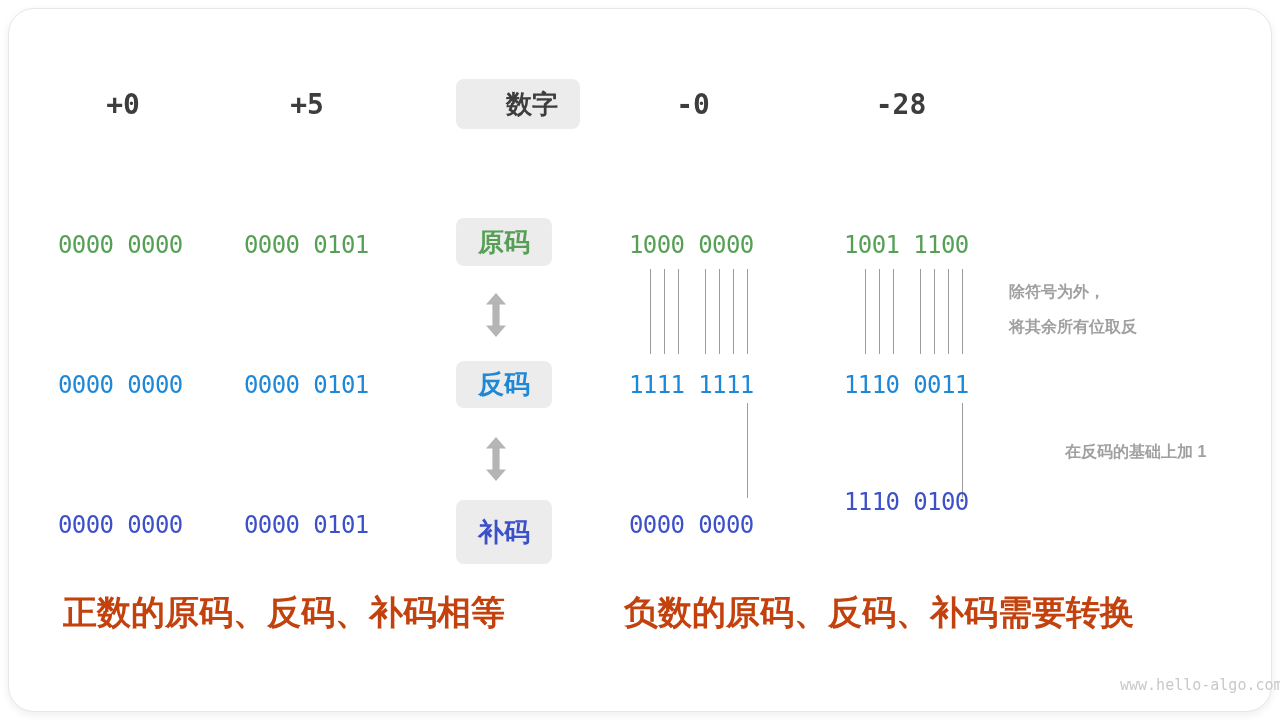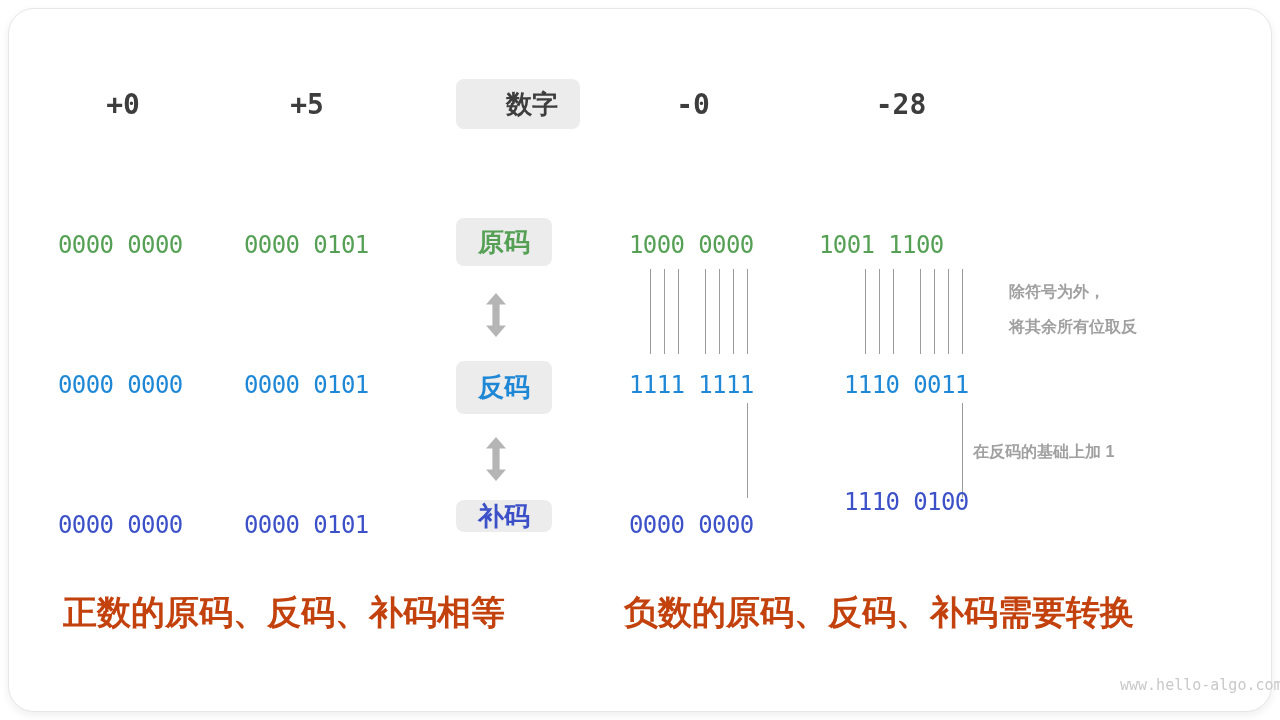--- a/index.html
+++ b/index.html
@@ -96,7 +96,7 @@
   <div class="abs mono bin green" style="left:235px; top:221px;">0000 0101</div>
   <div class="abs badge green" style="top:209px; height:48px;">原码</div>
   <div class="abs mono bin green" style="left:620px; top:221px;">1000 0000</div>
-  <div class="abs mono bin green" style="left:810px; top:221px;">1001 1100</div>
+  <div class="abs mono bin green" style="left:835px; top:221px;">1001 1100</div>
 
   <svg class="abs arrow" style="left:475px; top:283px;" viewBox="0 0 24 46">
     <path d="M12 1 L22 12.5 L15.6 12.5 L15.6 33.5 L22 33.5 L12 45 L2 33.5 L8.4 33.5 L8.4 12.5 L2 12.5 Z" fill="#b5b5b5"></path>

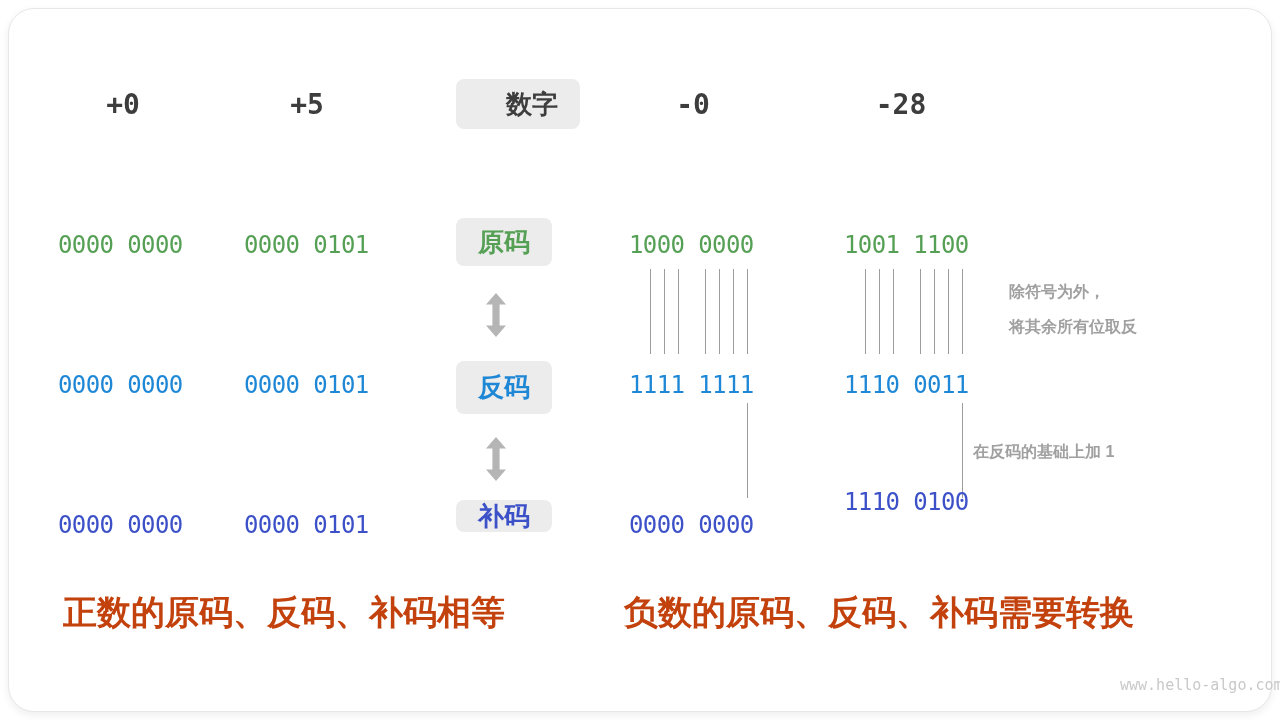--- a/index.html
+++ b/index.html
@@ -123,7 +123,7 @@
 
   <div class="abs mono bin blue" style="left:49px;  top:361px;">0000 0000</div>
   <div class="abs mono bin blue" style="left:235px; top:361px;">0000 0101</div>
-  <div class="abs badge blue" style="top:352px; height:53px;">反码</div>
+  <div class="abs badge blue" style="top:352px; height:47px;">反码</div>
   <div class="abs mono bin blue" style="left:620px; top:361px;">1111 1111</div>
   <div class="abs mono bin blue" style="left:835px; top:361px;">1110 0011</div>
 

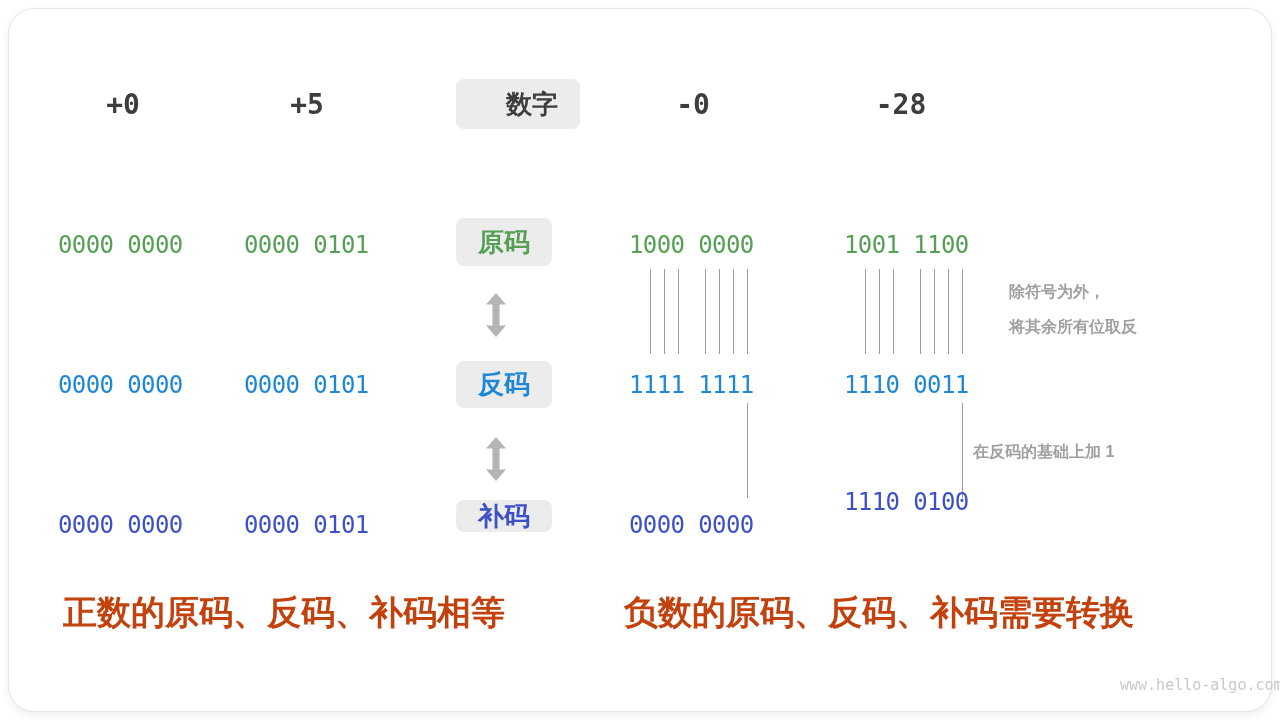--- a/index.html
+++ b/index.html
@@ -134,7 +134,7 @@
   <div class="abs vline" style="left:738px; top:394px; height:95px;"></div>
   <div class="abs vline" style="left:953px; top:394px; height:95px;"></div>
 
-  <div class="abs note" style="left:964px; top:426px;">在反码的基础上加 1</div>
+  <div class="abs note" style="left:1056px; top:426px;">在反码的基础上加 1</div>
 
   <div class="abs mono bin indigo" style="left:49px;  top:501px;">0000 0000</div>
   <div class="abs mono bin indigo" style="left:235px; top:501px;">0000 0101</div>

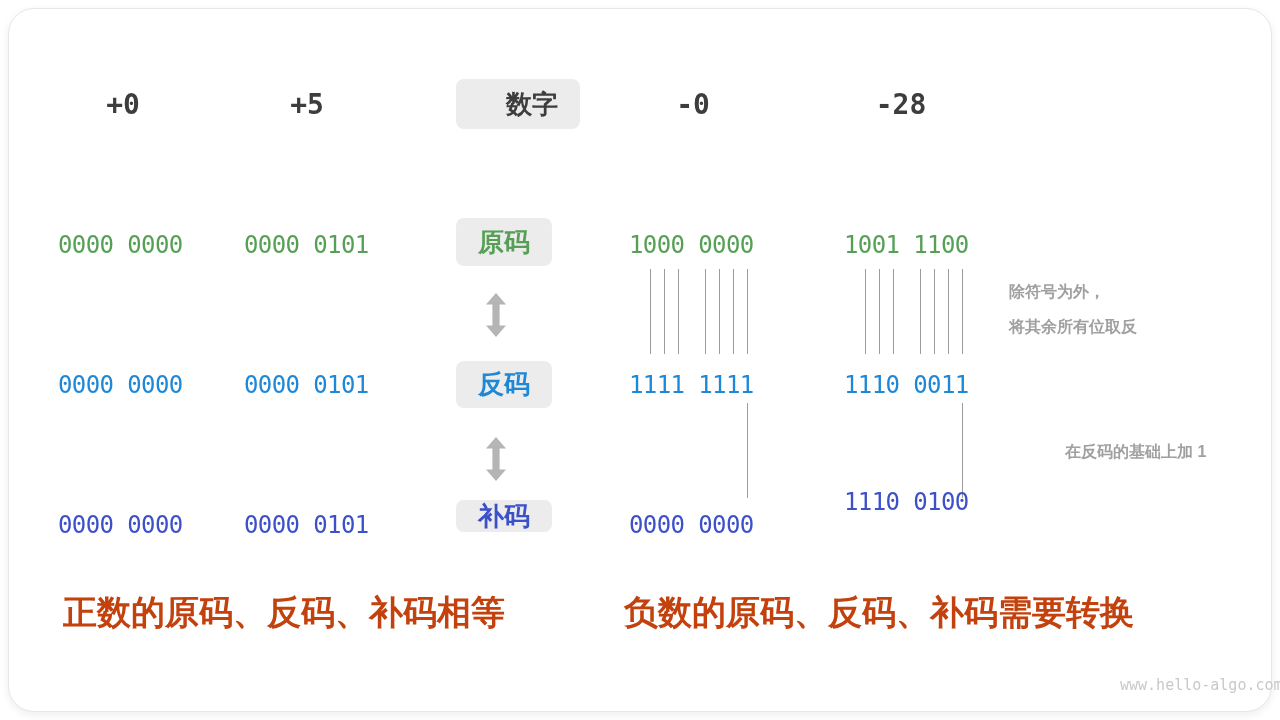--- a/index.html
+++ b/index.html
@@ -138,7 +138,7 @@
 
   <div class="abs mono bin indigo" style="left:49px;  top:501px;">0000 0000</div>
   <div class="abs mono bin indigo" style="left:235px; top:501px;">0000 0101</div>
-  <div class="abs badge indigo" style="top:491px; height:32px;">补码</div>
+  <div class="abs badge indigo" style="top:491px; height:64px;">补码</div>
   <div class="abs mono bin indigo" style="left:620px; top:501px;">0000 0000</div>
   <div class="abs mono bin indigo" style="left:835px; top:478px;">1110 0100</div>
 

